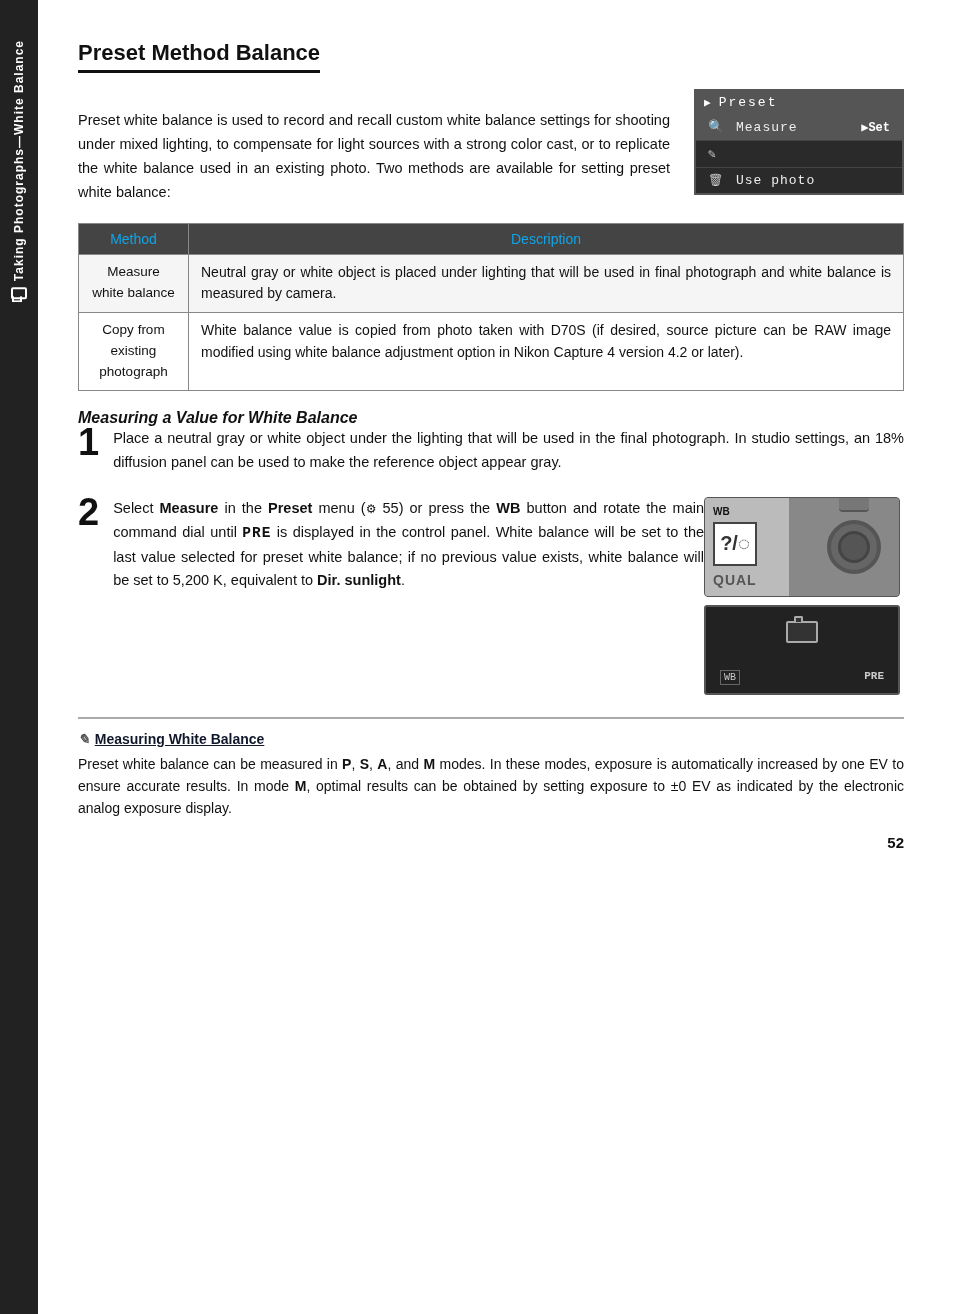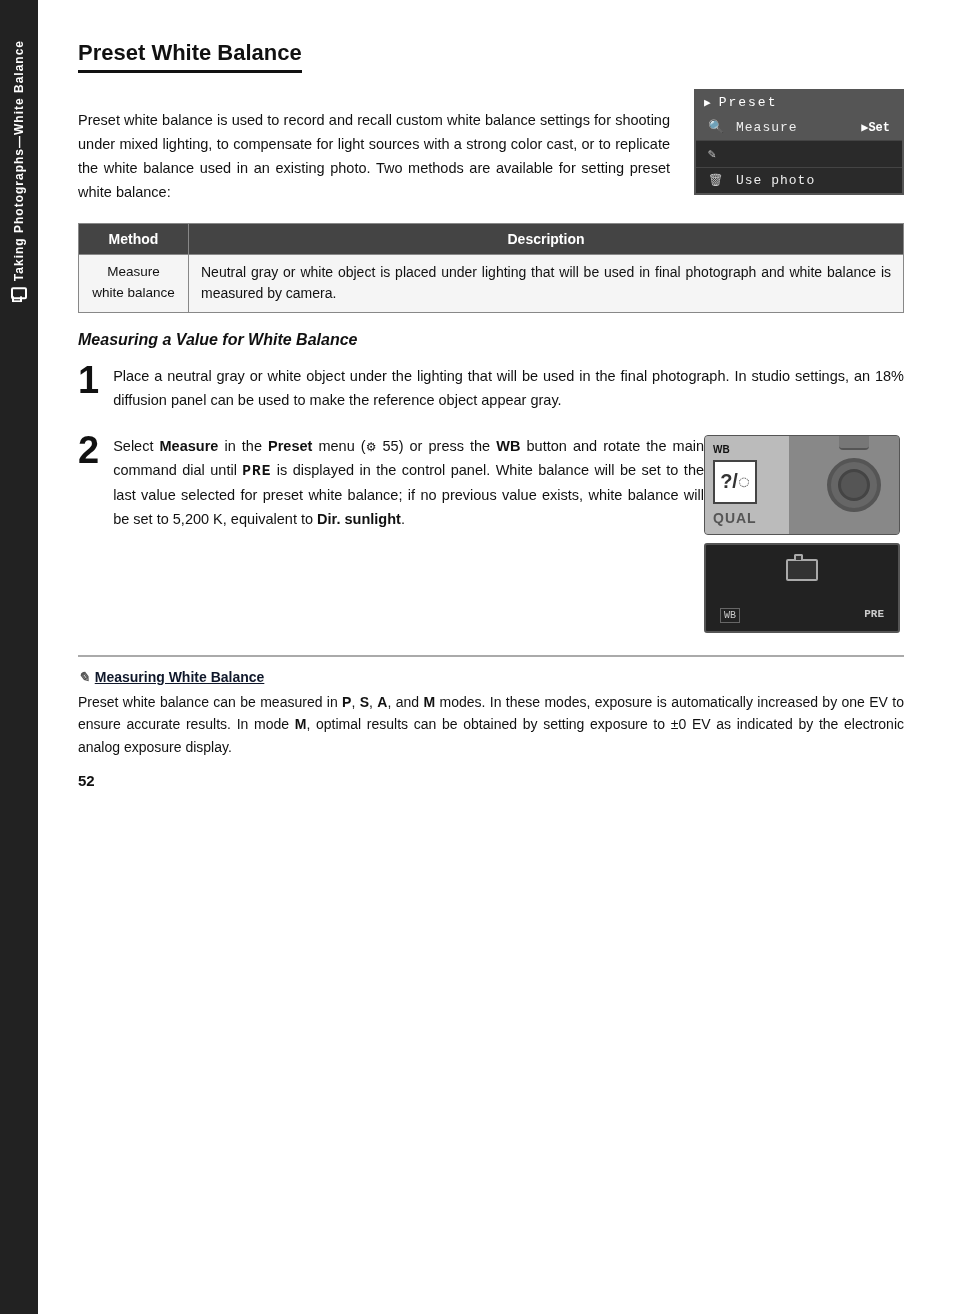--- a/index.html
+++ b/index.html
@@ -315,7 +315,7 @@
   <div class="main-content">
 
     
-    <h1 class="page-title">Preset White Balance</h1>
+    <h1 class="page-title">Preset Method Balance</h1>
 
     
     <div class="top-section">

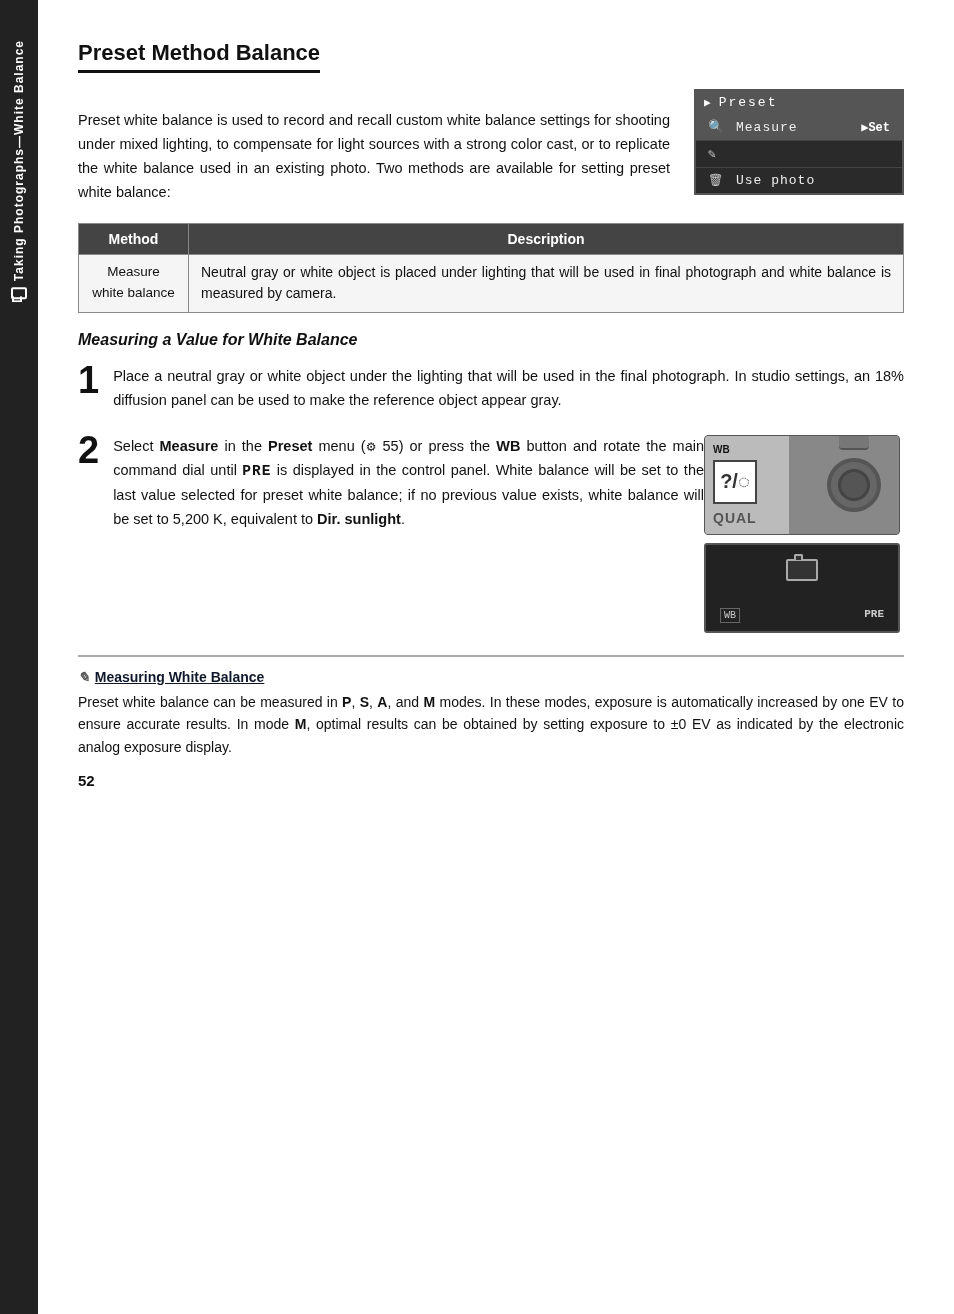--- a/index.html
+++ b/index.html
@@ -156,9 +156,9 @@
     }
     .method-table th {
       background: #444;
-      color: #ffffff;
+      color: #0ea5e9;
       padding: 7px 12px;
-      font-weight: bold;
+      font-weight: normal;
       text-align: center;
       border: 1px solid #888;
     }

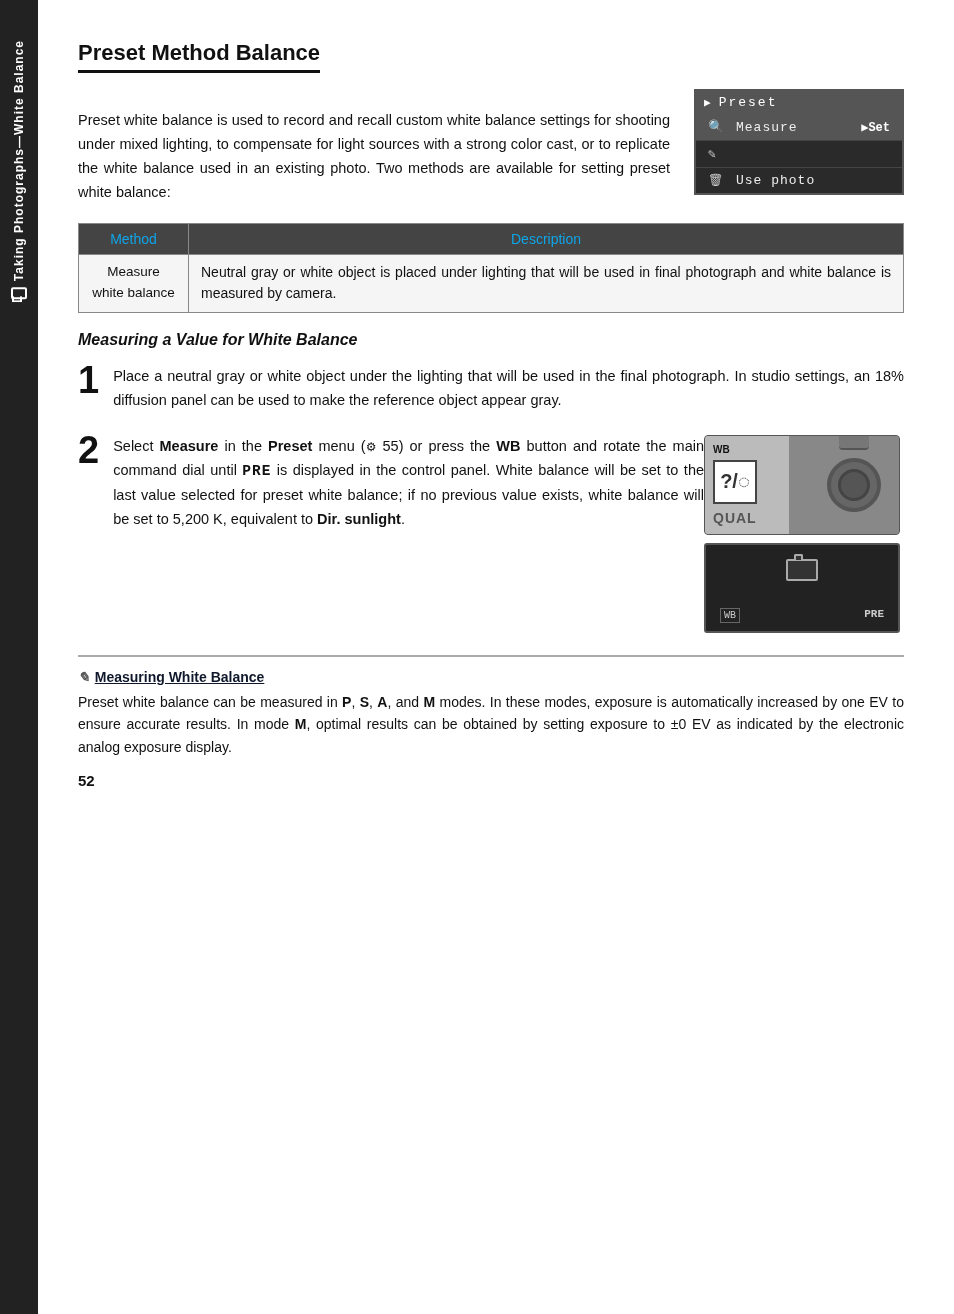--- a/index.html
+++ b/index.html
@@ -357,6 +357,10 @@
           <td class="method-col">Measure<br>white balance</td>
           <td class="desc-col">Neutral gray or white object is placed under lighting that will be used in final photograph and white balance is measured by camera.</td>
         </tr>
+        <tr>
+          <td class="method-col">Copy from<br>existing<br>photograph</td>
+          <td class="desc-col">White balance value is copied from photo taken with D70S (if desired, source picture can be RAW image modified using white balance adjustment option in Nikon Capture 4 version 4.2 or later).</td>
+        </tr>
       </tbody>
     </table>
 

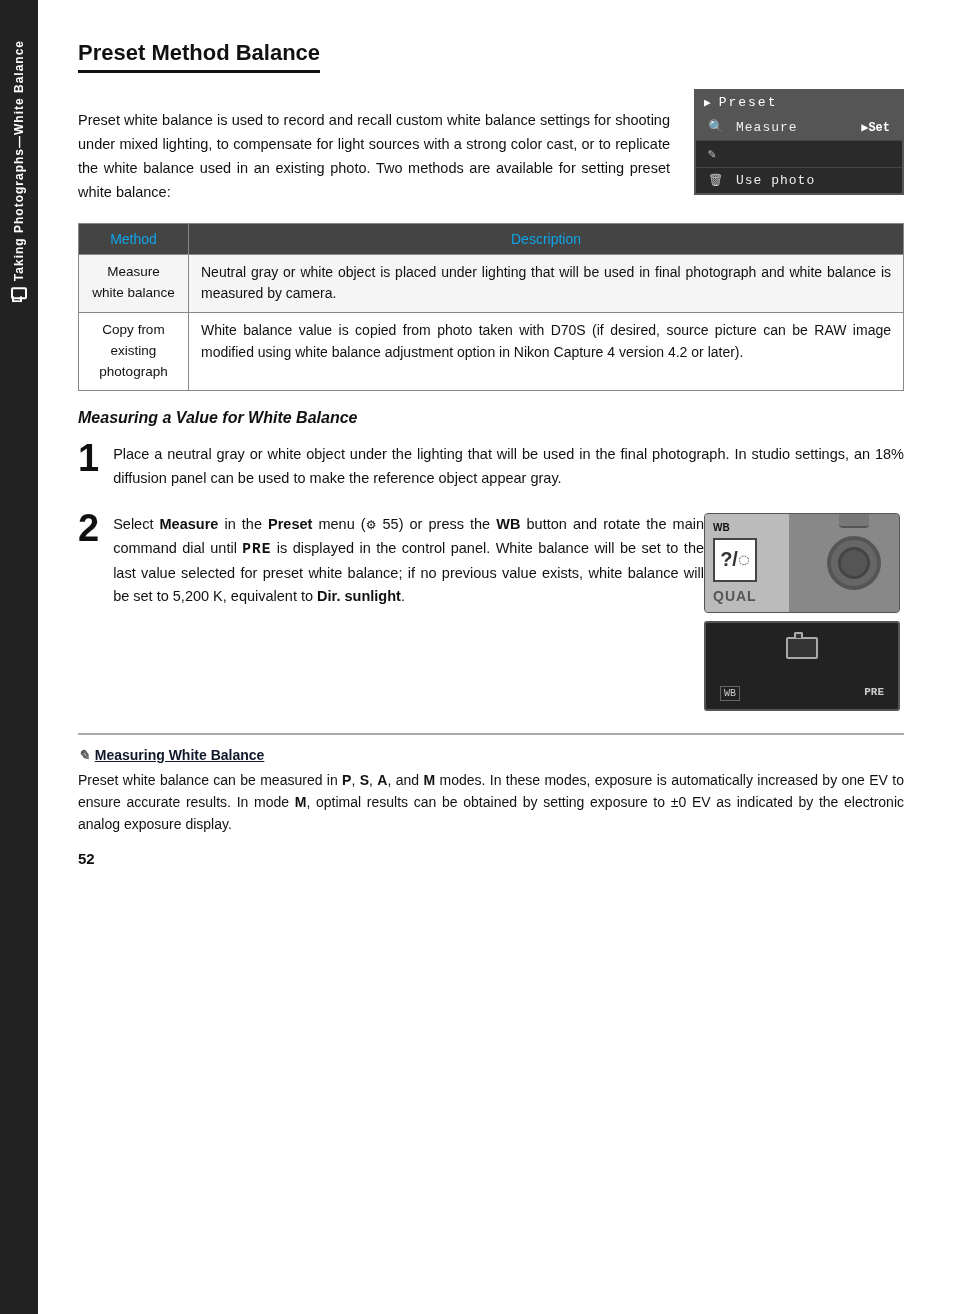--- a/index.html
+++ b/index.html
@@ -195,7 +195,6 @@
       font-style: italic;
       font-weight: bold;
       font-size: 16px;
-      margin-bottom: 16px;
     }
     
     .step-block {

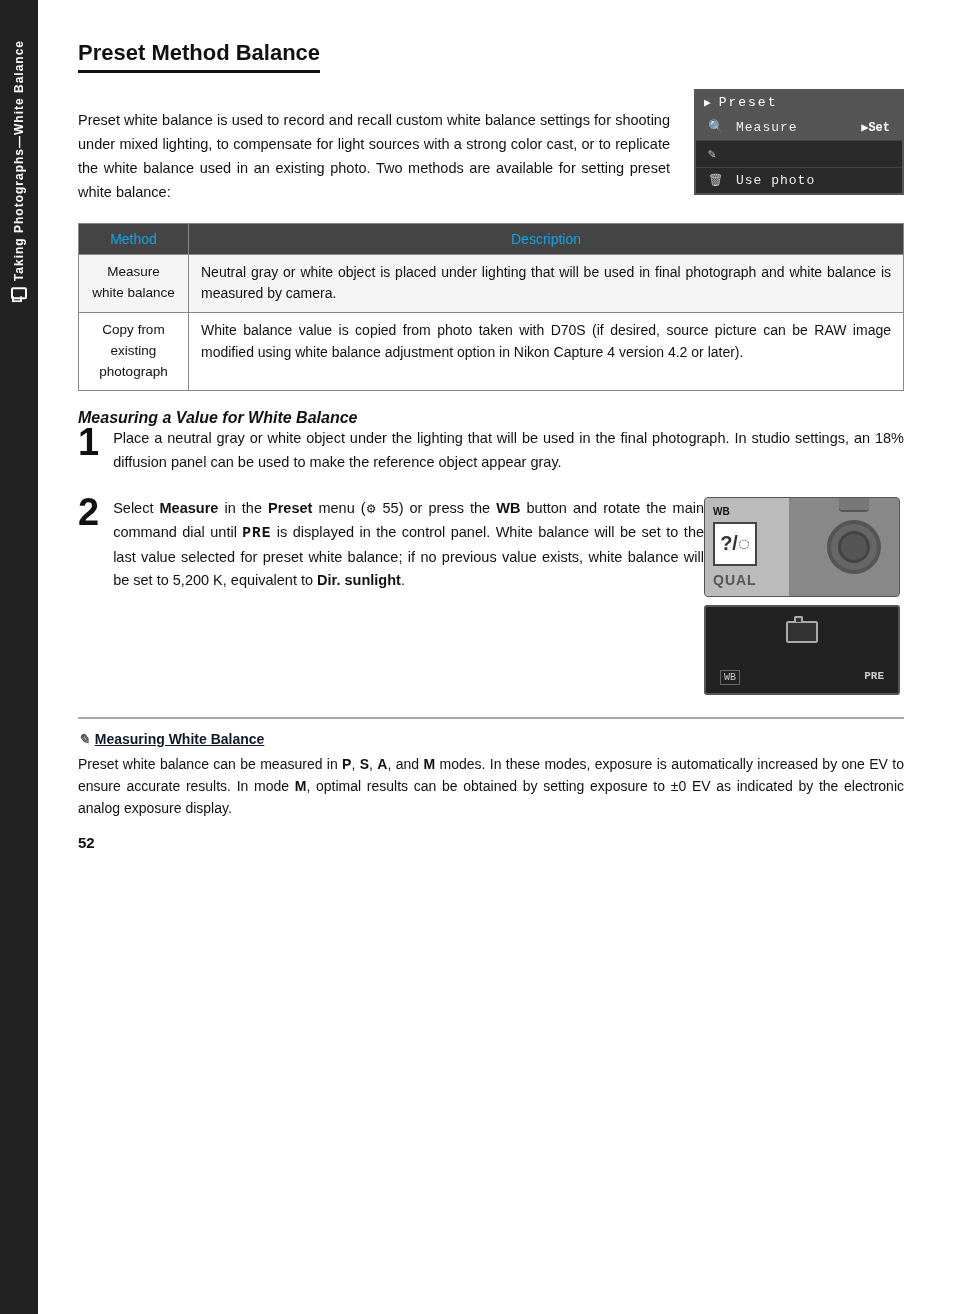--- a/index.html
+++ b/index.html
@@ -293,6 +293,7 @@
       font-size: 15px;
       font-weight: bold;
       margin-top: 10px;
+      text-align: right;
     }
     
     .bold { font-weight: bold; }

